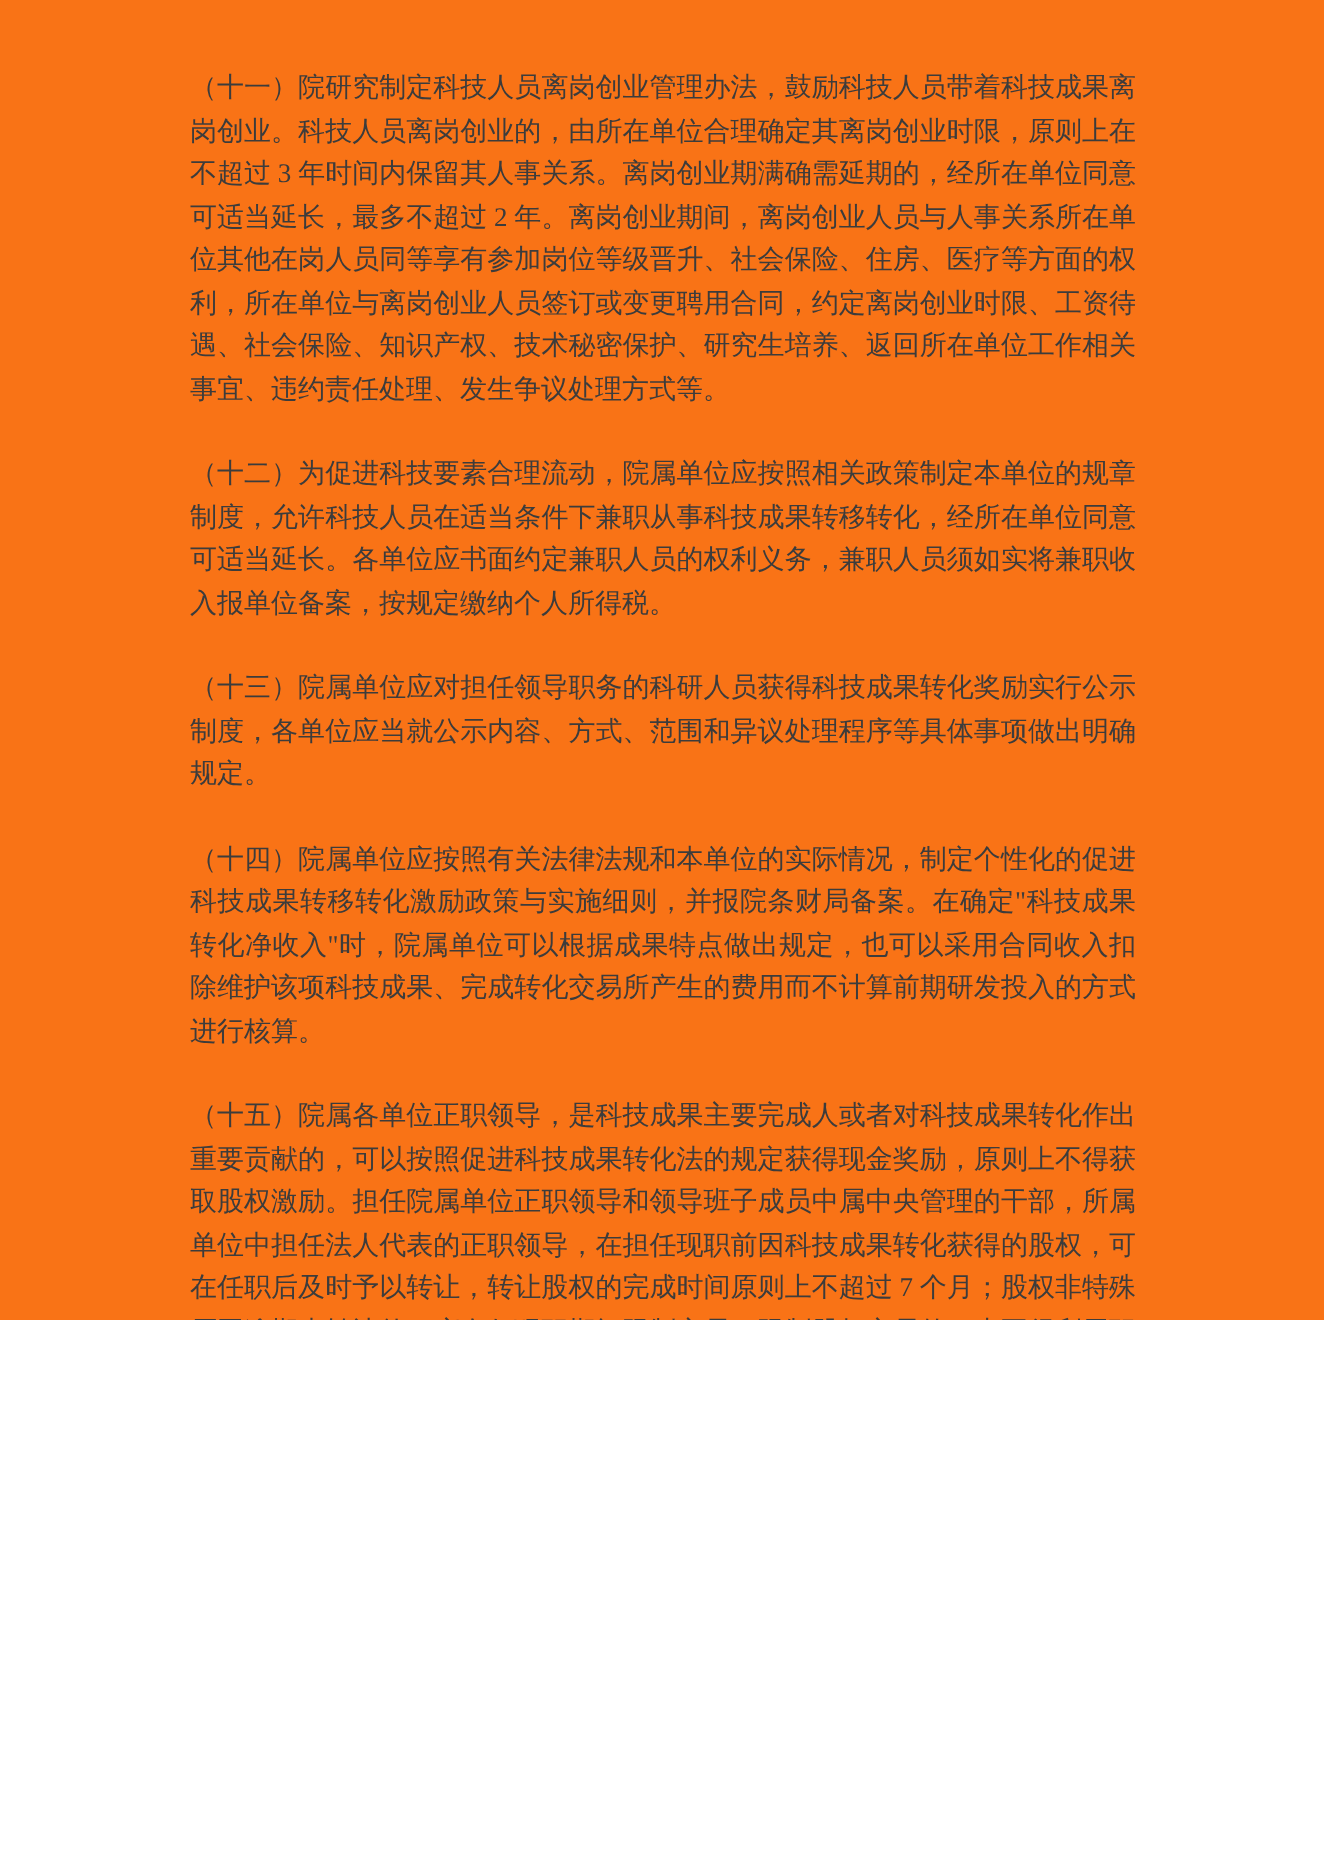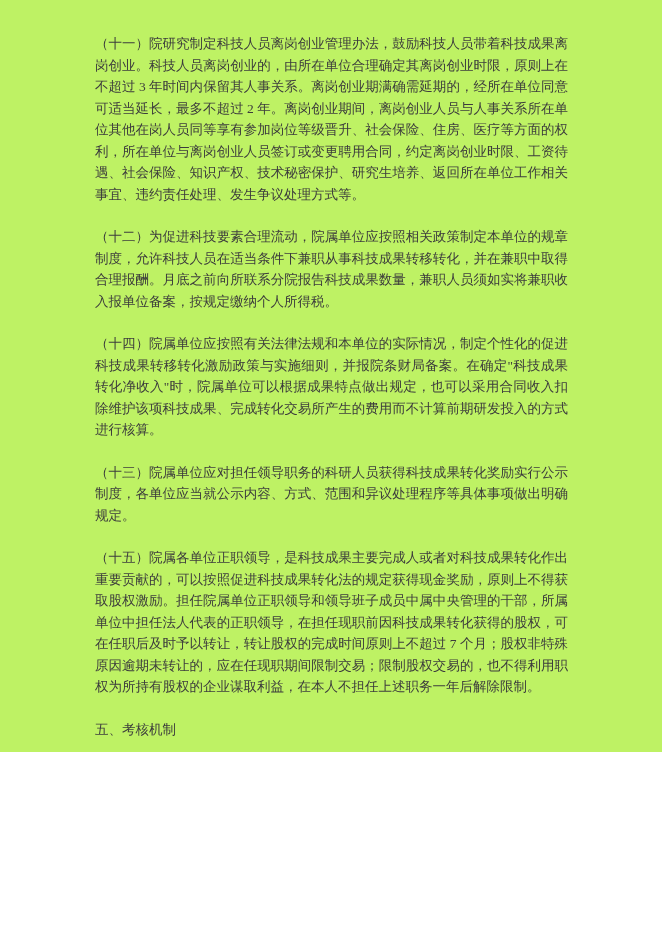--- a/index.html
+++ b/index.html
@@ -10,8 +10,8 @@
   .page {
     position: relative;
     width: 662px;
-    height: 752px;
-    background: #bef264;
+    height: 660px;
+    background: #f97316;
     overflow: hidden;
   }
   .doc-body {

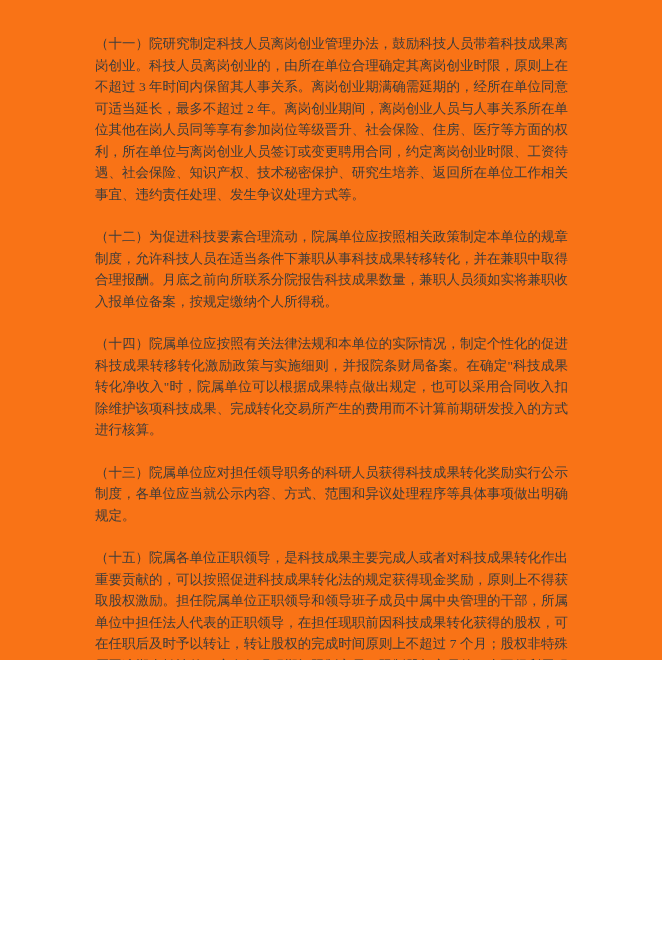--- a/index.html
+++ b/index.html
@@ -55,7 +55,7 @@
 <main class="page">
   <section class="doc-body">
     <p>（十一）院研究制定科技人员离岗创业管理办法，鼓励科技人员带着科技成果离岗创业。科技人员离岗创业的，由所在单位合理确定其离岗创业时限，原则上在不超过 3 年时间内保留其人事关系。离岗创业期满确需延期的，经所在单位同意可适当延长，最多不超过 2 年。离岗创业期间，离岗创业人员与人事关系所在单位其他在岗人员同等享有参加岗位等级晋升、社会保险、住房、医疗等方面的权利，所在单位与离岗创业人员签订或变更聘用合同，约定离岗创业时限、工资待遇、社会保险、知识产权、技术秘密保护、研究生培养、返回所在单位工作相关事宜、违约责任处理、发生争议处理方式等。</p>
-    <p>（十二）为促进科技要素合理流动，院属单位应按照相关政策制定本单位的规章制度，允许科技人员在适当条件下兼职从事科技成果转移转化，并在兼职中取得合理报酬。月底之前向所联系分院报告科技成果数量，兼职人员须如实将兼职收入报单位备案，按规定缴纳个人所得税。</p>
+    <p>（十二）为促进科技要素合理流动，院属单位应按照相关政策制定本单位的规章制度，允许科技人员在适当条件下兼职从事科技成果转移转化，经所在单位同意可适当延长。各单位应书面约定兼职人员的权利义务，兼职人员须如实将兼职收入报单位备案，按规定缴纳个人所得税。</p>
     <p>（十四）院属单位应按照有关法律法规和本单位的实际情况，制定个性化的促进科技成果转移转化激励政策与实施细则，并报院条财局备案。在确定"科技成果转化净收入"时，院属单位可以根据成果特点做出规定，也可以采用合同收入扣除维护该项科技成果、完成转化交易所产生的费用而不计算前期研发投入的方式进行核算。</p>
     <p>（十三）院属单位应对担任领导职务的科研人员获得科技成果转化奖励实行公示制度，各单位应当就公示内容、方式、范围和异议处理程序等具体事项做出明确规定。</p>
     <p>（十五）院属各单位正职领导，是科技成果主要完成人或者对科技成果转化作出重要贡献的，可以按照促进科技成果转化法的规定获得现金奖励，原则上不得获取股权激励。担任院属单位正职领导和领导班子成员中属中央管理的干部，所属单位中担任法人代表的正职领导，在担任现职前因科技成果转化获得的股权，可在任职后及时予以转让，转让股权的完成时间原则上不超过 7 个月；股权非特殊原因逾期未转让的，应在任现职期间限制交易；限制股权交易的，也不得利用职权为所持有股权的企业谋取利益，在本人不担任上述职务一年后解除限制。</p>

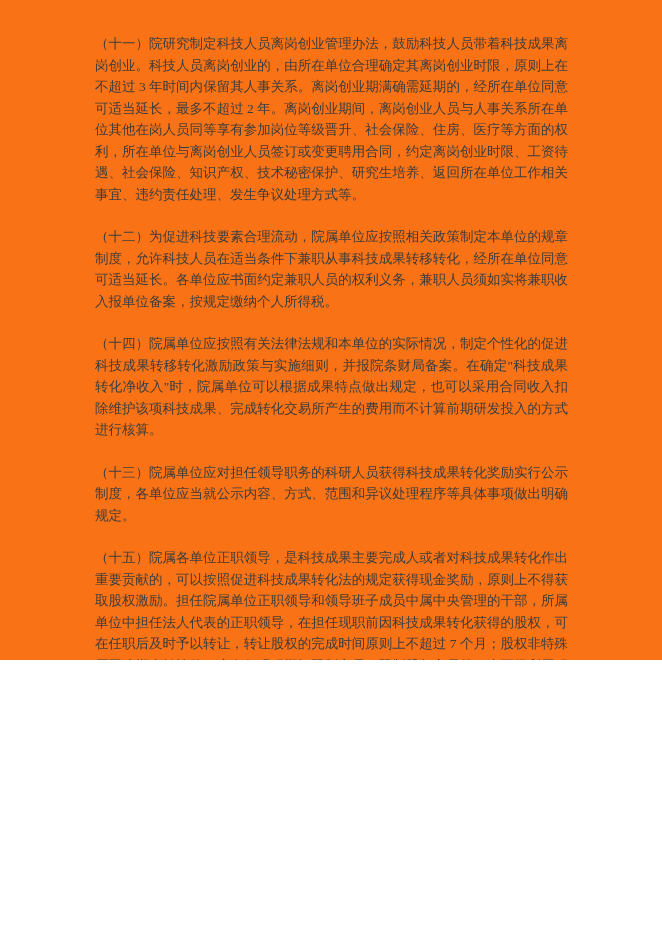--- a/index.html
+++ b/index.html
@@ -56,8 +56,8 @@
   <section class="doc-body">
     <p>（十一）院研究制定科技人员离岗创业管理办法，鼓励科技人员带着科技成果离岗创业。科技人员离岗创业的，由所在单位合理确定其离岗创业时限，原则上在不超过 3 年时间内保留其人事关系。离岗创业期满确需延期的，经所在单位同意可适当延长，最多不超过 2 年。离岗创业期间，离岗创业人员与人事关系所在单位其他在岗人员同等享有参加岗位等级晋升、社会保险、住房、医疗等方面的权利，所在单位与离岗创业人员签订或变更聘用合同，约定离岗创业时限、工资待遇、社会保险、知识产权、技术秘密保护、研究生培养、返回所在单位工作相关事宜、违约责任处理、发生争议处理方式等。</p>
     <p>（十二）为促进科技要素合理流动，院属单位应按照相关政策制定本单位的规章制度，允许科技人员在适当条件下兼职从事科技成果转移转化，经所在单位同意可适当延长。各单位应书面约定兼职人员的权利义务，兼职人员须如实将兼职收入报单位备案，按规定缴纳个人所得税。</p>
+    <p>（十三）院属单位应对担任领导职务的科研人员获得科技成果转化奖励实行公示制度，各单位应当就公示内容、方式、范围和异议处理程序等具体事项做出明确规定。</p>
     <p>（十四）院属单位应按照有关法律法规和本单位的实际情况，制定个性化的促进科技成果转移转化激励政策与实施细则，并报院条财局备案。在确定"科技成果转化净收入"时，院属单位可以根据成果特点做出规定，也可以采用合同收入扣除维护该项科技成果、完成转化交易所产生的费用而不计算前期研发投入的方式进行核算。</p>
-    <p>（十三）院属单位应对担任领导职务的科研人员获得科技成果转化奖励实行公示制度，各单位应当就公示内容、方式、范围和异议处理程序等具体事项做出明确规定。</p>
     <p>（十五）院属各单位正职领导，是科技成果主要完成人或者对科技成果转化作出重要贡献的，可以按照促进科技成果转化法的规定获得现金奖励，原则上不得获取股权激励。担任院属单位正职领导和领导班子成员中属中央管理的干部，所属单位中担任法人代表的正职领导，在担任现职前因科技成果转化获得的股权，可在任职后及时予以转让，转让股权的完成时间原则上不超过 7 个月；股权非特殊原因逾期未转让的，应在任现职期间限制交易；限制股权交易的，也不得利用职权为所持有股权的企业谋取利益，在本人不担任上述职务一年后解除限制。</p>
     <h2>五、考核机制</h2>
   </section>

